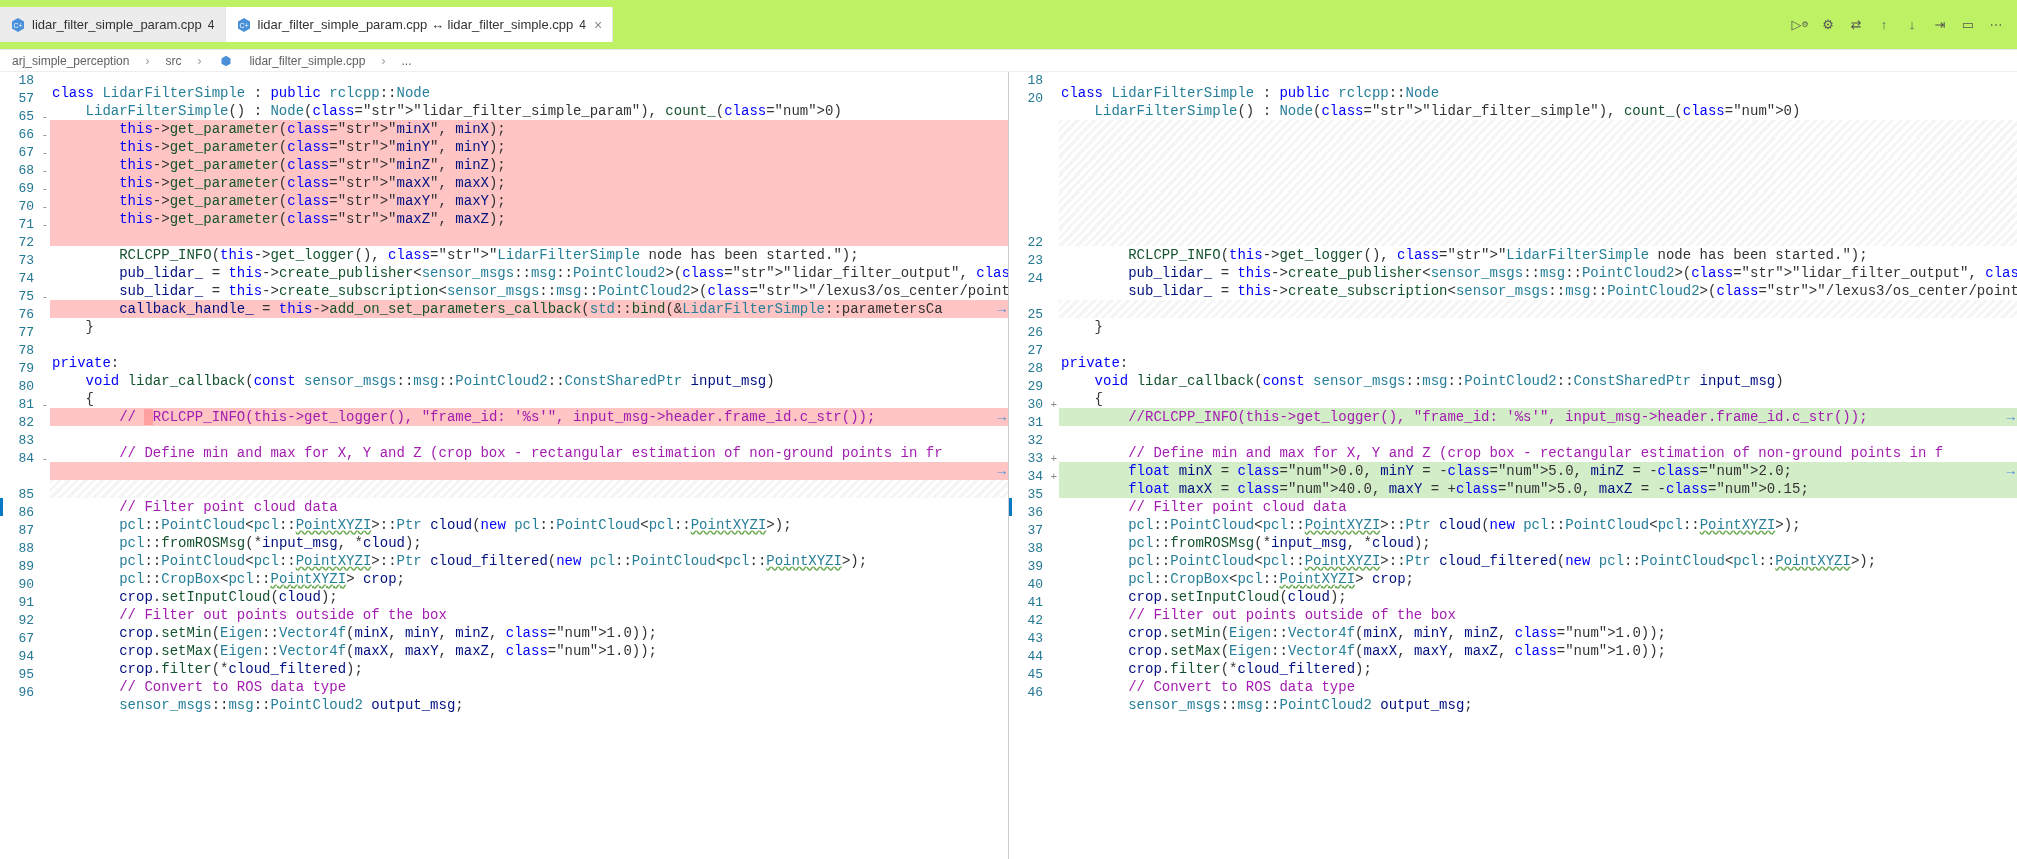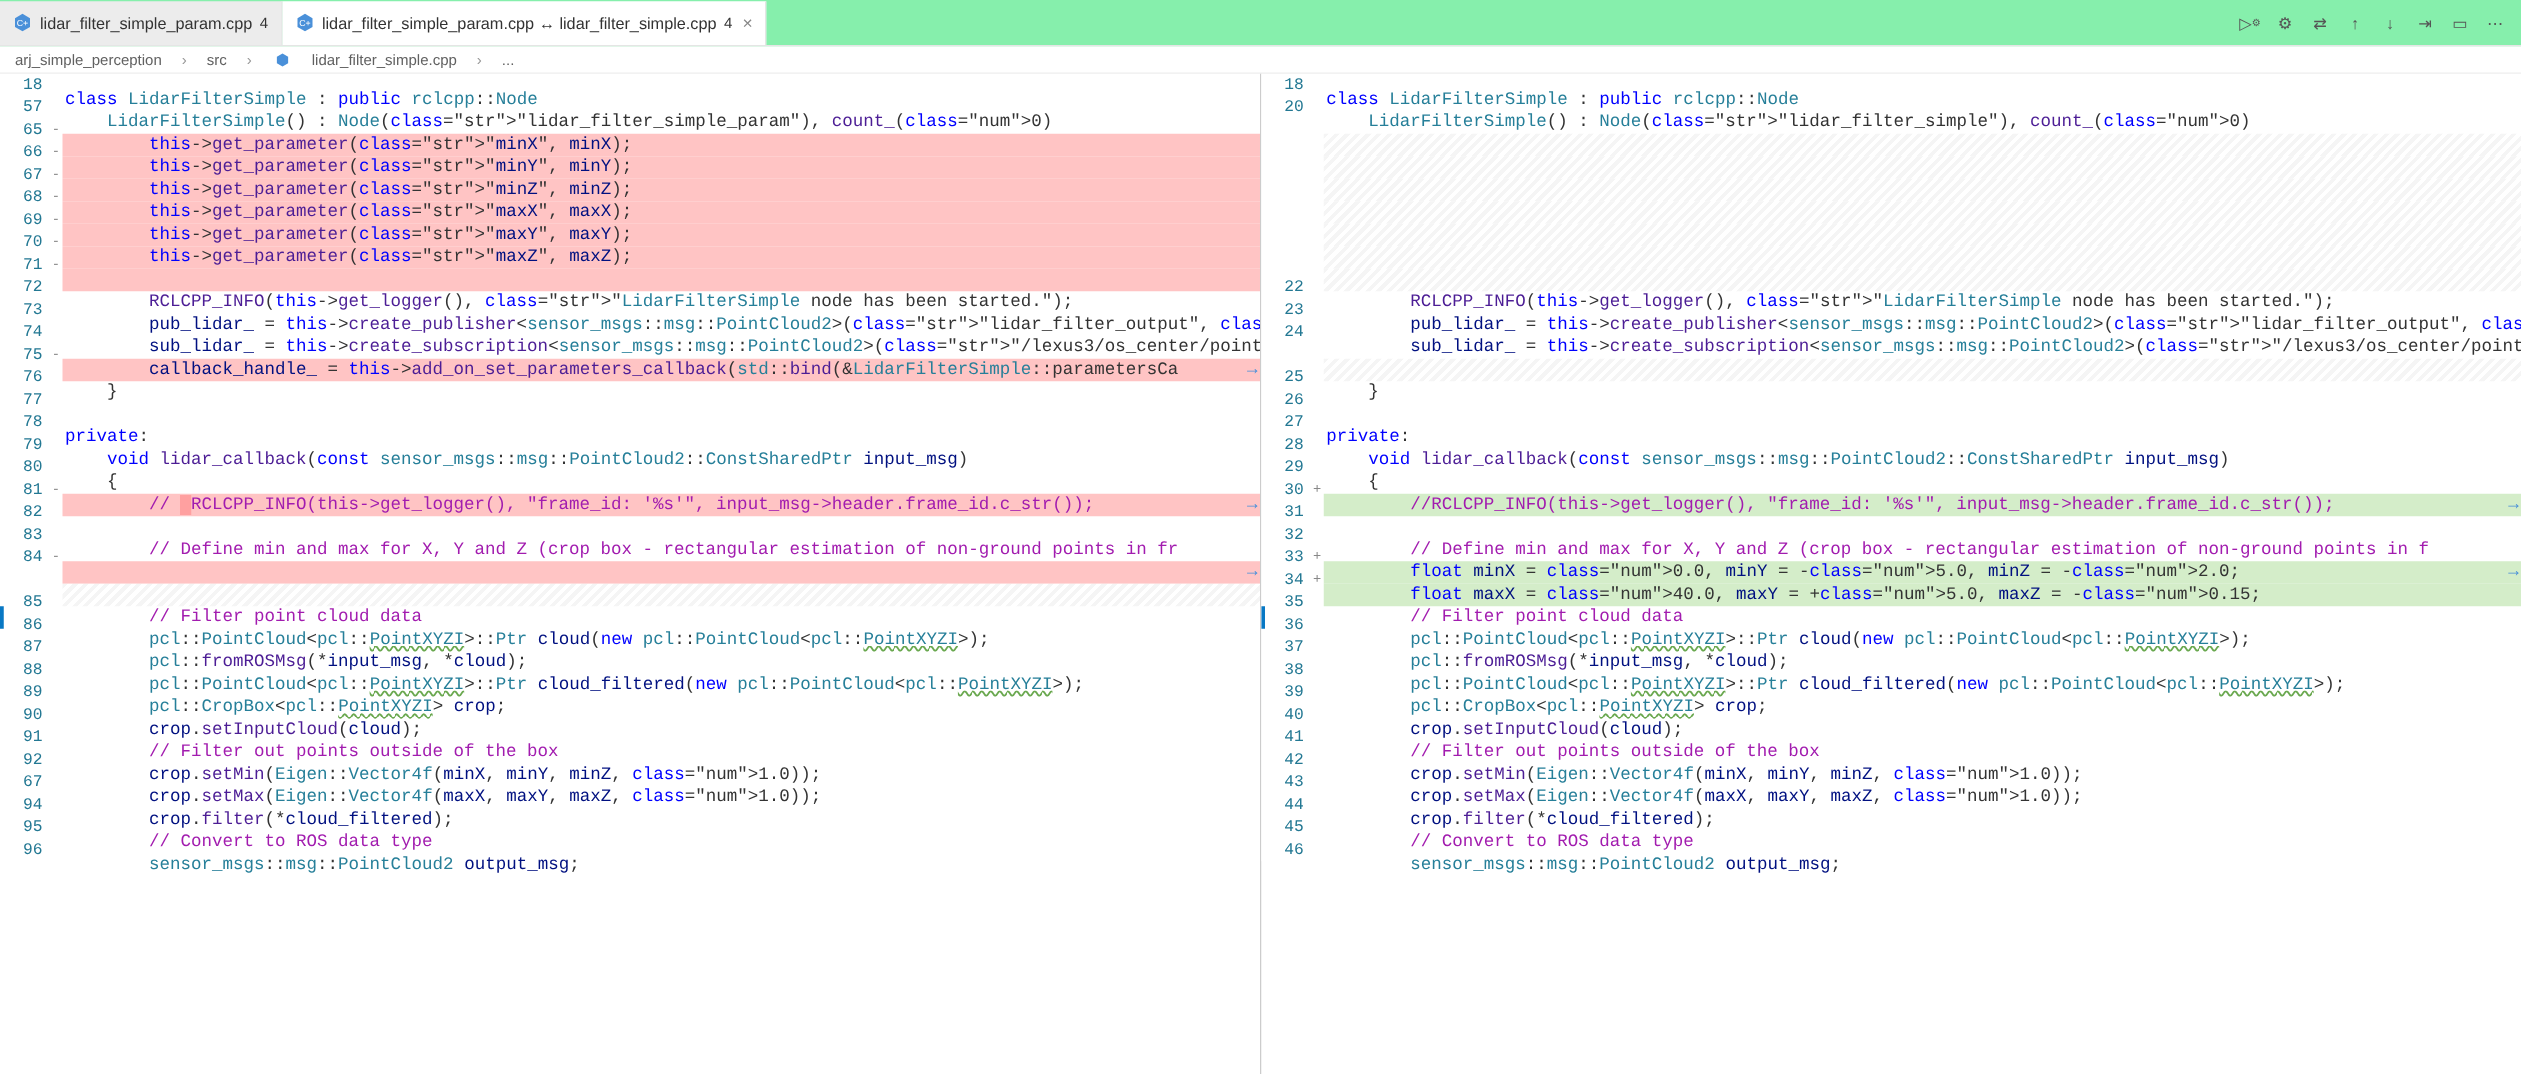--- a/index.html
+++ b/index.html
@@ -5,7 +5,7 @@
   * { margin: 0; padding: 0; box-sizing: border-box; }
   body { font-family: "Segoe UI", -apple-system, sans-serif; font-size: 13px; background: #ffffff; color: #333; overflow: hidden; }
   
-  .tab-bar { display: flex; align-items: center; height: 37px; background: #86efac; border-bottom: 1px solid #e5e5e5; }
+  .tab-bar { display: flex; align-items: center; height: 50px; background: #bef264; border-bottom: 1px solid #e5e5e5; }
   .tab { display: flex; align-items: center; padding: 0 10px; height: 35px; background: #ececec; border-right: 1px solid #e5e5e5; cursor: pointer; font-size: 13px; }
   .tab.active { background: #ffffff; }
   .tab-icon { width: 16px; height: 16px; margin-right: 6px; display:flex; align-items:center; justify-content:center; }

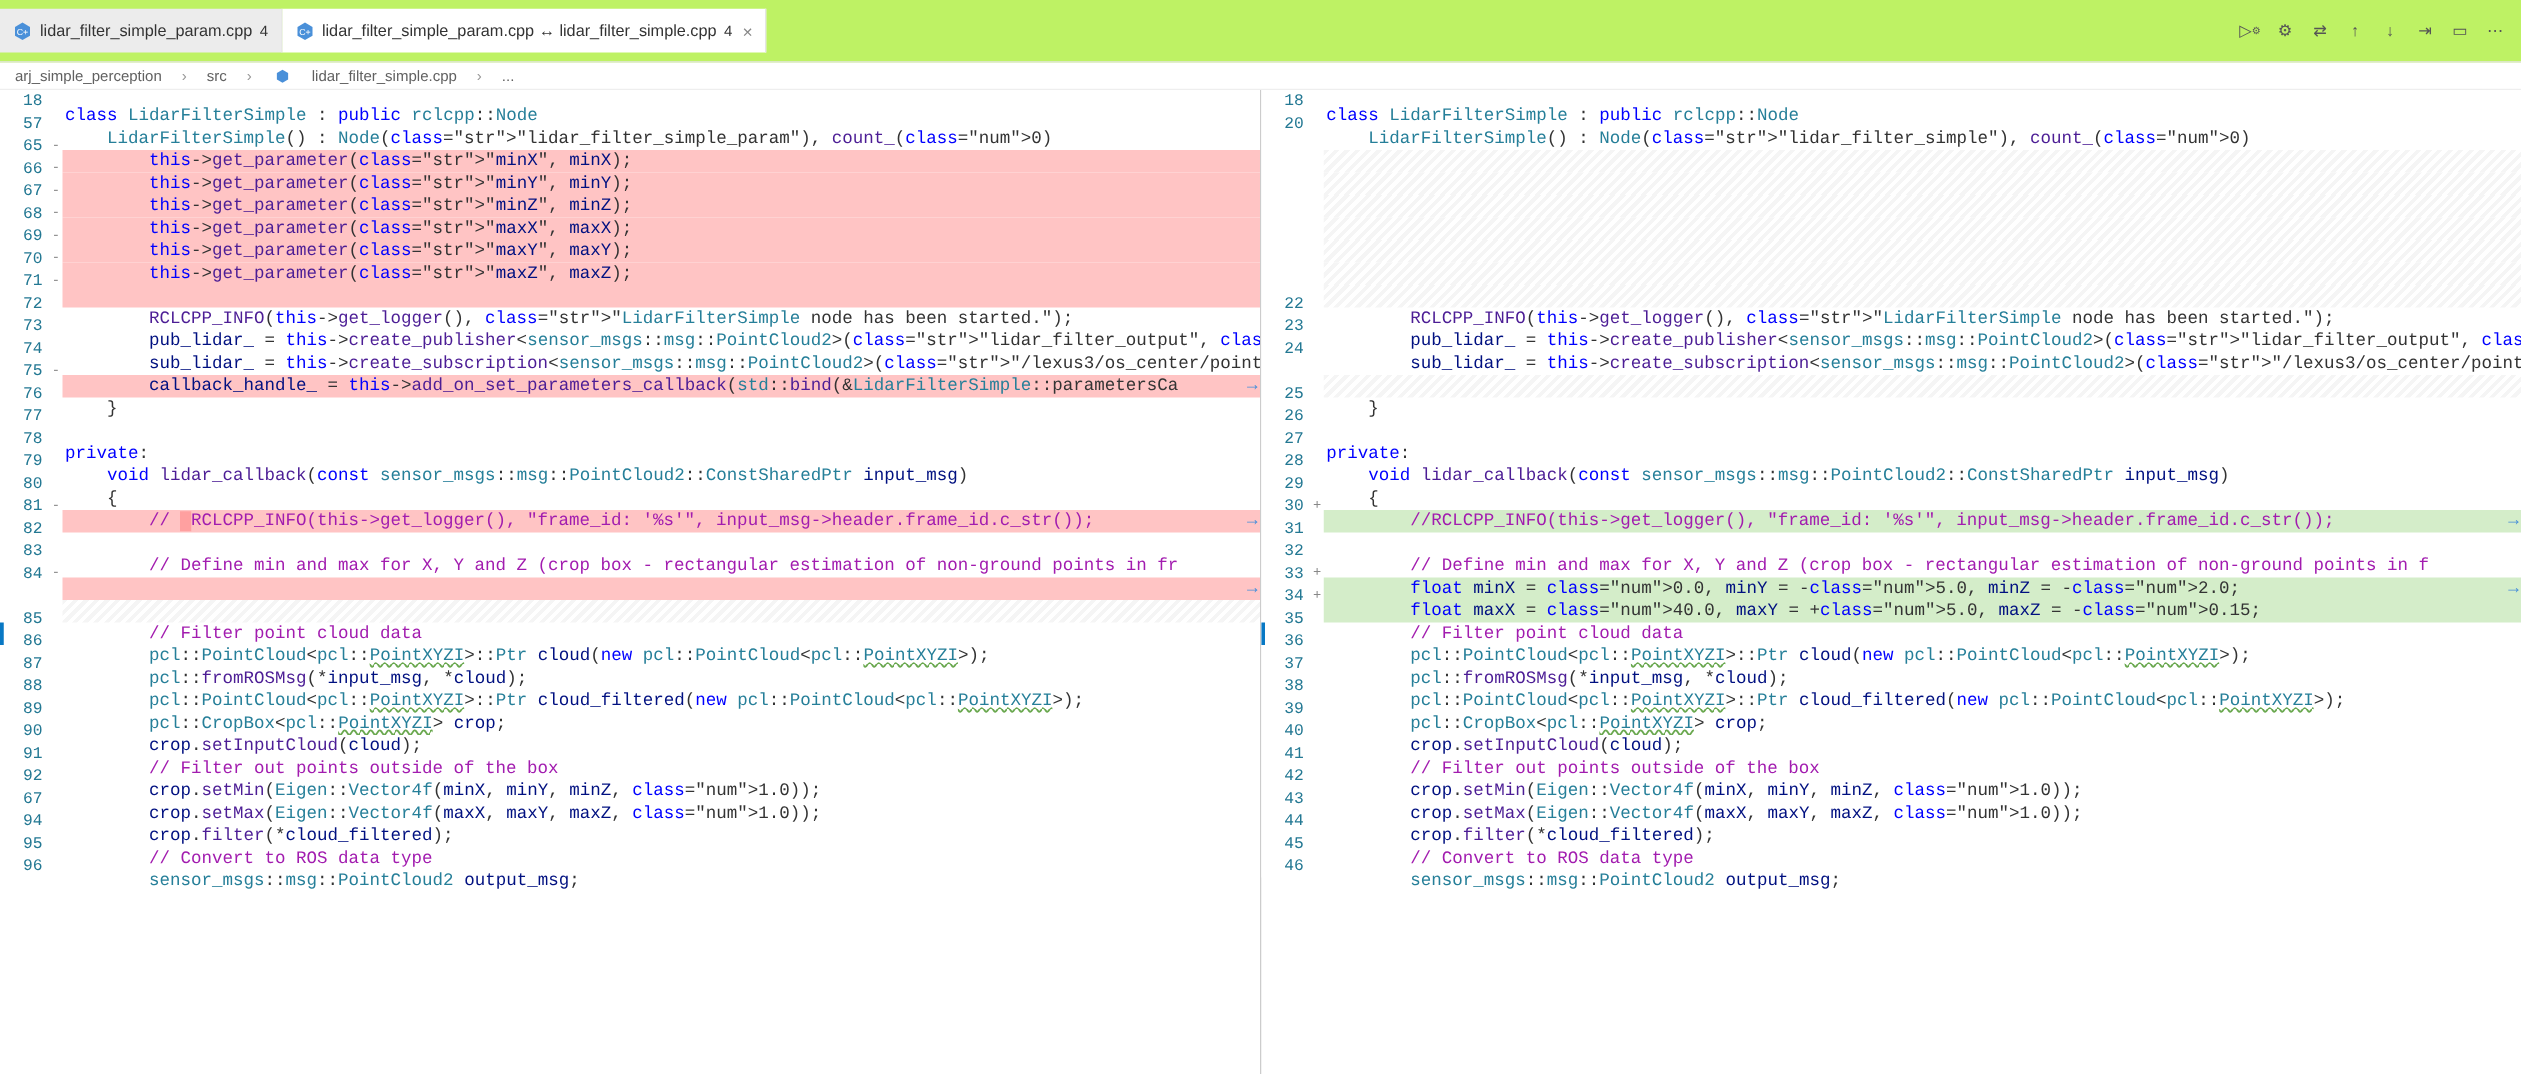--- a/index.html
+++ b/index.html
@@ -36,7 +36,7 @@
   
   .kw { color: #0000ff; }
   .ty { color: #267f99; }
-  .fn { color: #4c1d95; text-align: center; }
+  .fn { color: #14532d; text-align: center; }
   .cm { color: #a21caf; }
   .id { color: #001080; }
   .sq { text-decoration: underline wavy #6aa84f; text-decoration-skip-ink: none; }

